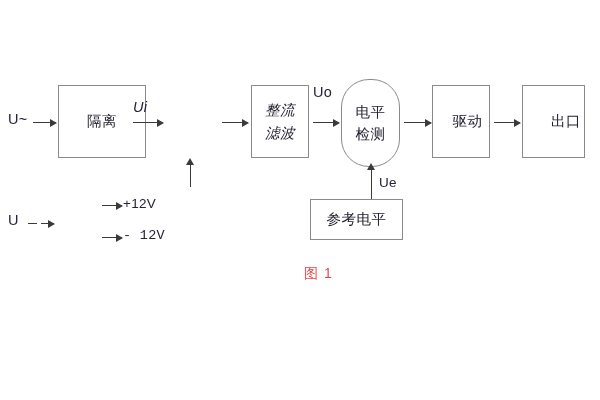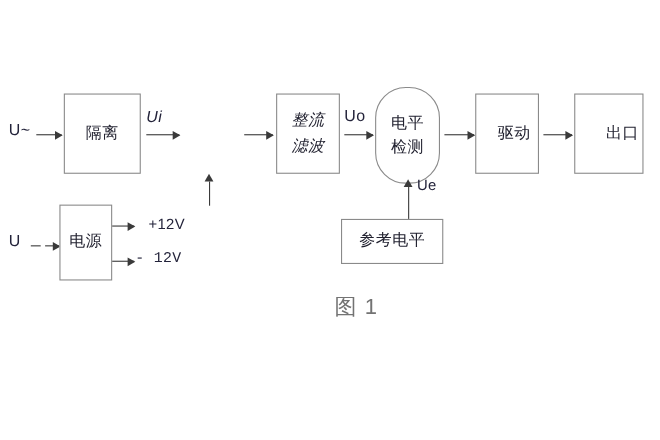--- a/index.html
+++ b/index.html
@@ -117,7 +117,7 @@
     <span class="line">滤波</span>
   </div>
 
-  <div class="label" style="left:313px; top:98px;">Uo</div>
+  <div class="label" style="left:313px; top:84px;">Uo</div>
   <div class="arrow-h" style="left:313px; top:122px; width:26px;"></div>
 
   <div class="box" style="left:341px; top:79px; width:59px; height:88px;border-radius:28px;">

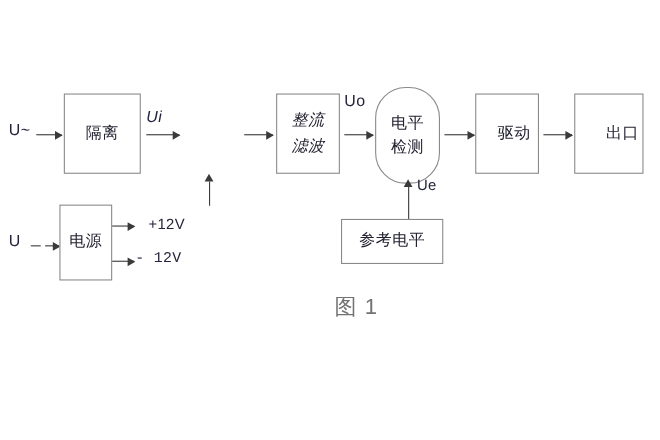--- a/index.html
+++ b/index.html
@@ -102,7 +102,7 @@
   <div class="label" style="left:8px; top:111px;">U~</div>
   <div class="arrow-h" style="left:33px; top:122px; width:23px;"></div>
 
-  <div class="box" style="left:58px; top:85px; width:70px; height:73px;">
+  <div class="box" style="left:58px; top:85px; width:88px; height:73px;">
     <span class="line">隔离</span>
   </div>
 

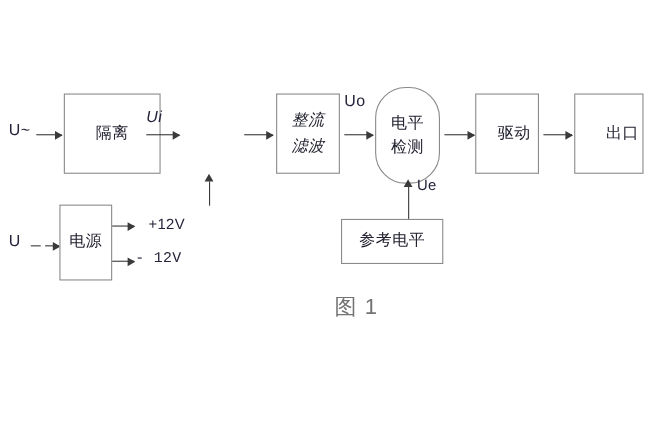--- a/index.html
+++ b/index.html
@@ -159,7 +159,7 @@
   </div>
 
   <div class="arrow-v" style="left:371px; top:170px; height:29px;"></div>
-  <div class="label label-small" style="left:379px; top:161px;text-align:center;">Ue</div>
+  <div class="label label-small" style="left:379px; top:175px;text-align:center;">Ue</div>
 
   <div class="caption" style="left:304px; top:265px;">图 1</div>
 

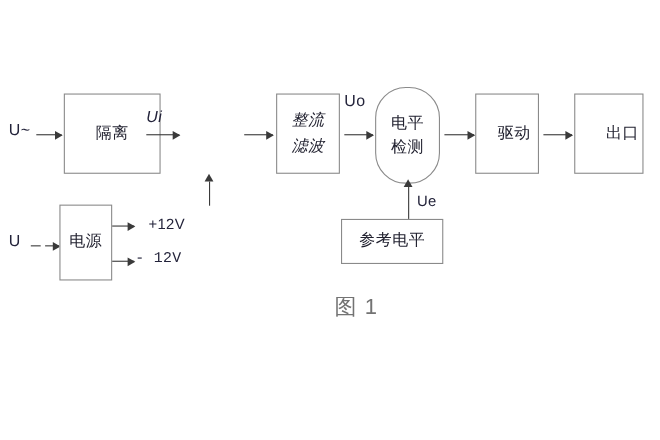--- a/index.html
+++ b/index.html
@@ -146,7 +146,7 @@
   </div>
 
   <div class="arrow-h" style="left:102px; top:205px; width:20px;"></div>
-  <div class="label label-small" style="left:123px; top:196px;margin-left:12px;">+12V</div>
+  <div class="label label-small" style="left:123px; top:196px;">+12V</div>
 
   <div class="arrow-h" style="left:102px; top:237px; width:20px;"></div>
   <div class="label label-small" style="left:123px; top:228px;font-family:Liberation Mono, monospace;">- 12V</div>

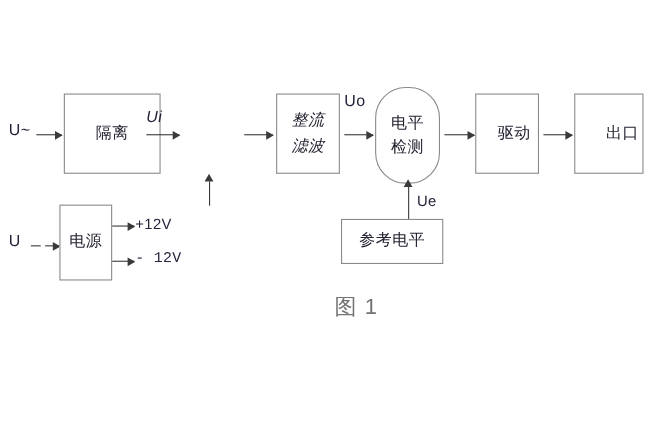--- a/index.html
+++ b/index.html
@@ -141,9 +141,6 @@
   <div class="dash-seg" style="left:28px; top:223px; width:9px;"></div>
   <div class="arrow-h" style="left:41px; top:223px; width:13px;"></div>
 
-  <div class="box" style="left:54px; top:186px; width:48px; height:69px;">
-    <span class="line">电源</span>
-  </div>
 
   <div class="arrow-h" style="left:102px; top:205px; width:20px;"></div>
   <div class="label label-small" style="left:123px; top:196px;">+12V</div>

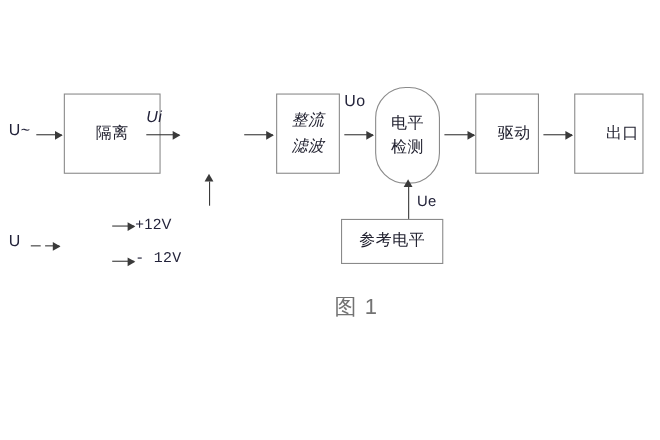--- a/index.html
+++ b/index.html
@@ -49,8 +49,8 @@
   }
   .caption {
     position: absolute;
-    font-size: 20px;
-    color: #737373;
+    font-size: 14px;
+    color: #ef4444;
     white-space: nowrap;
     letter-spacing: 1px;
   }

